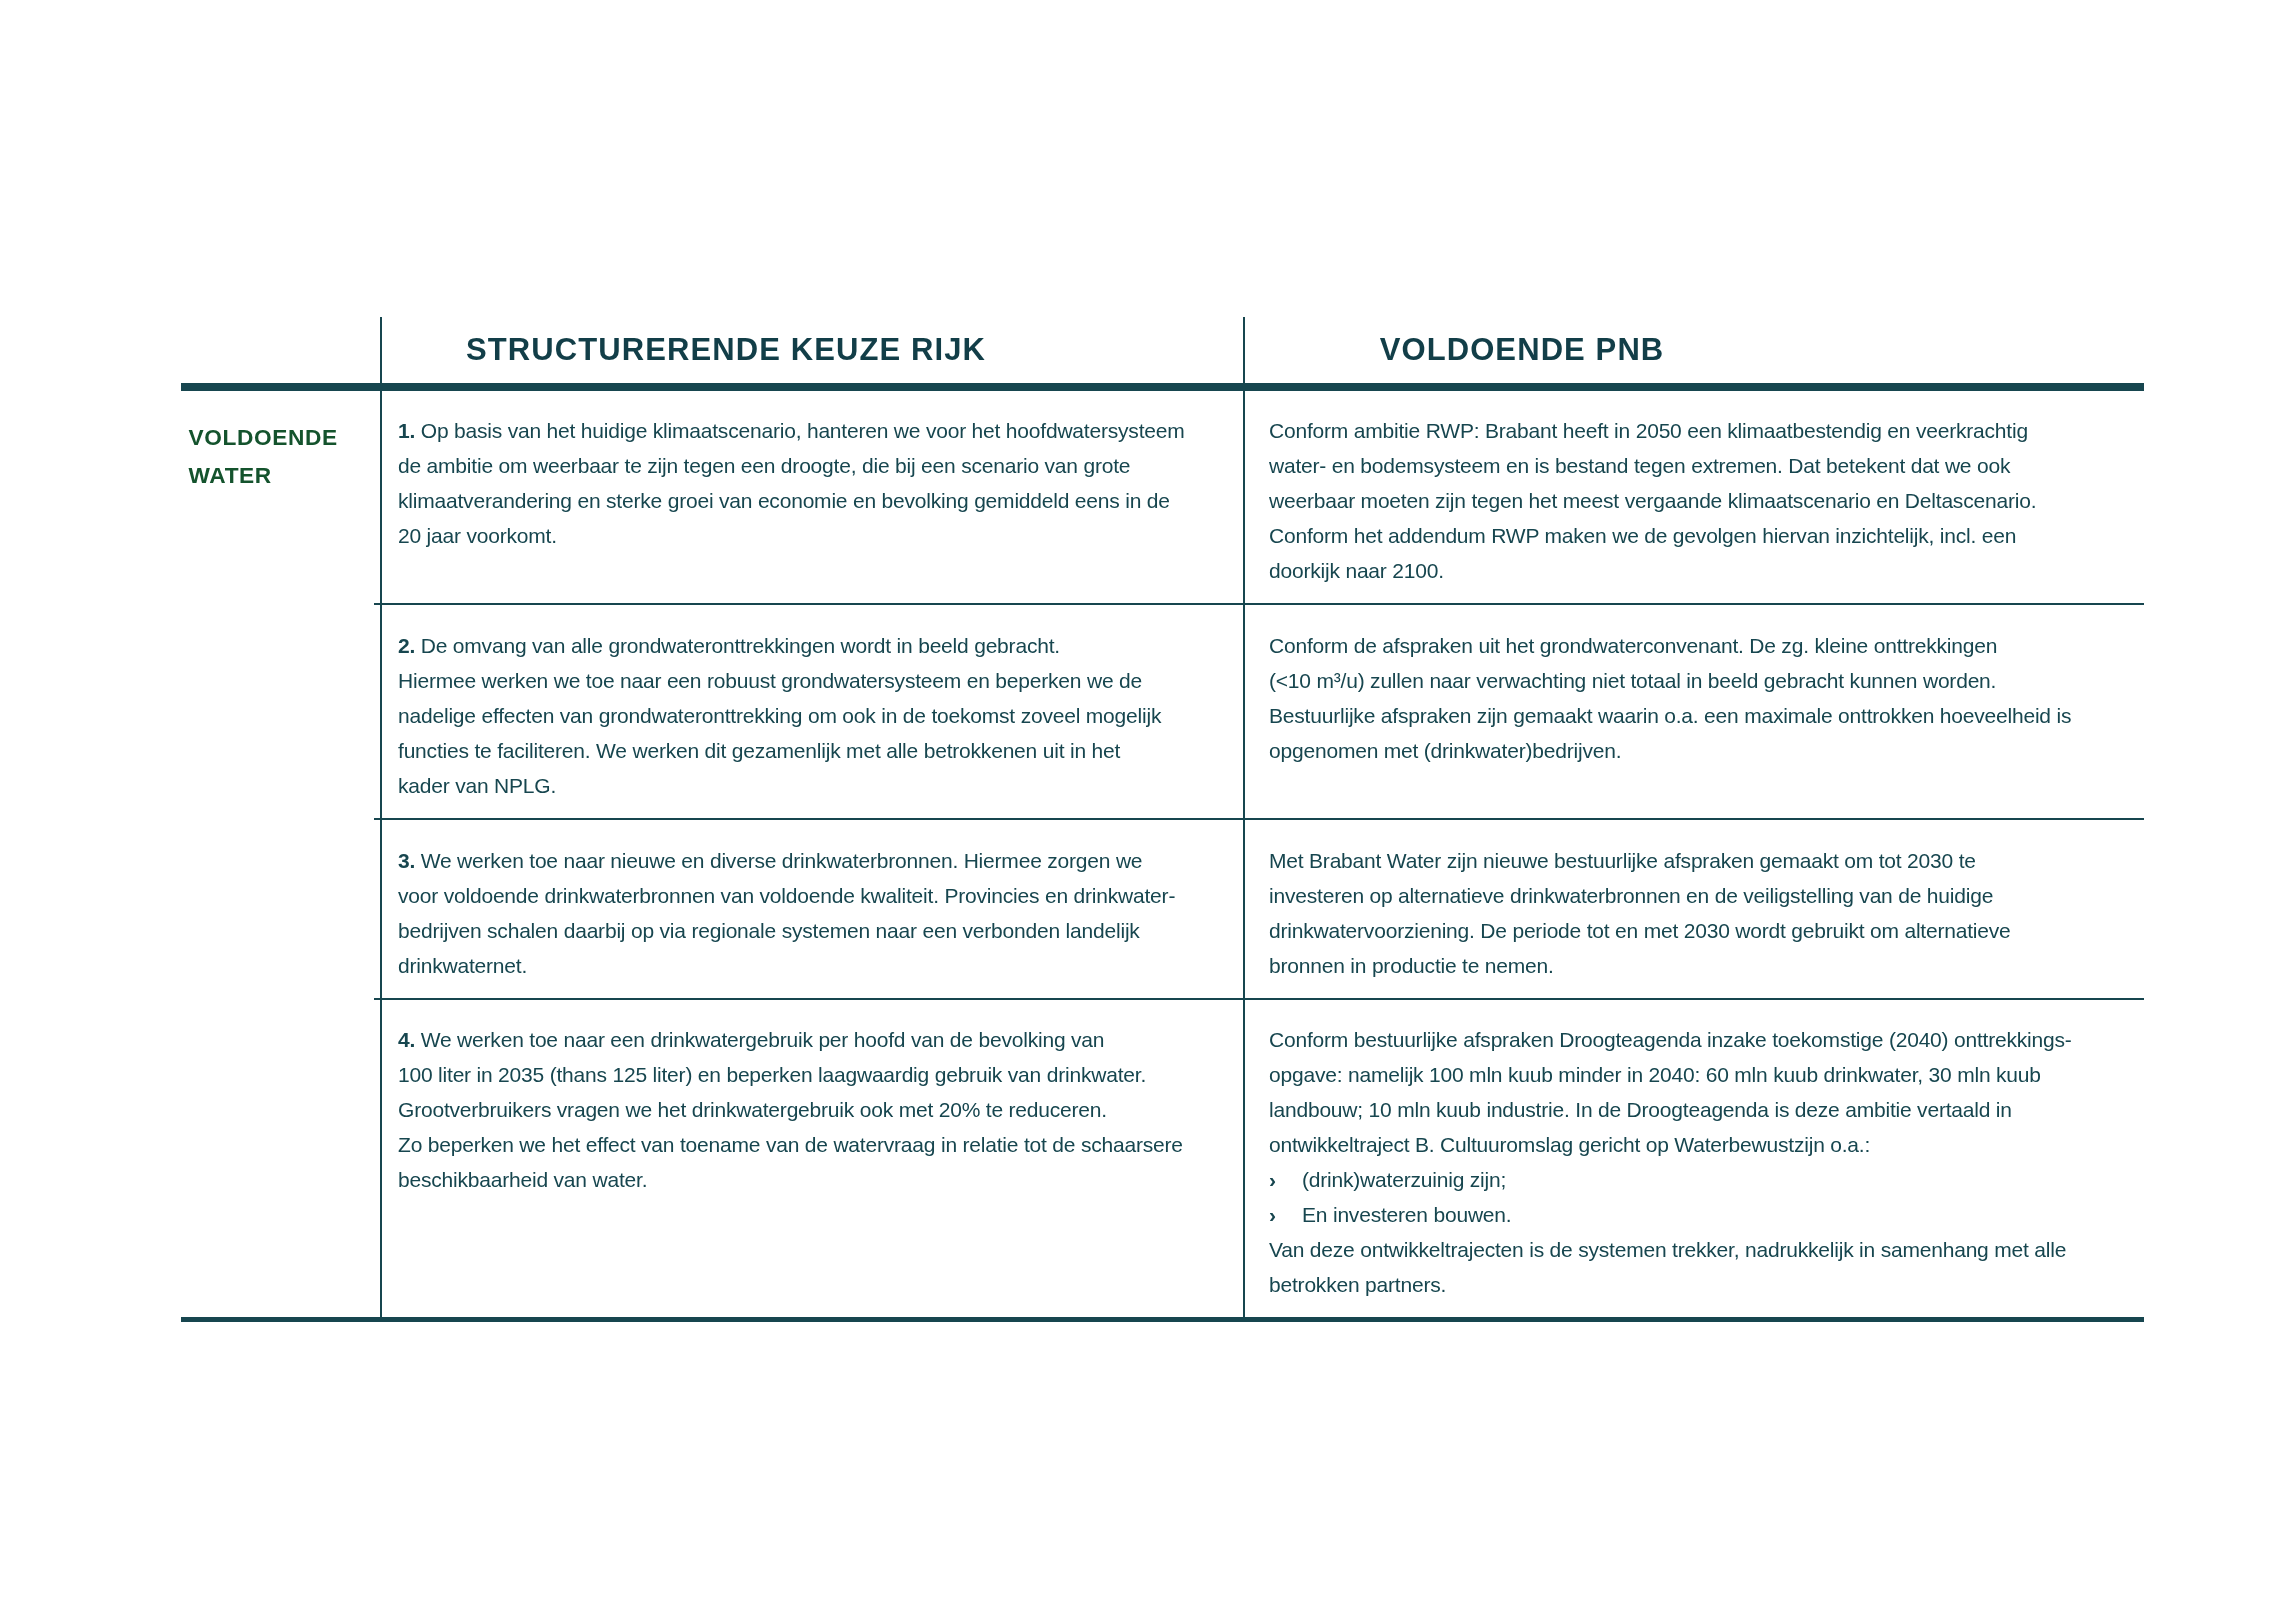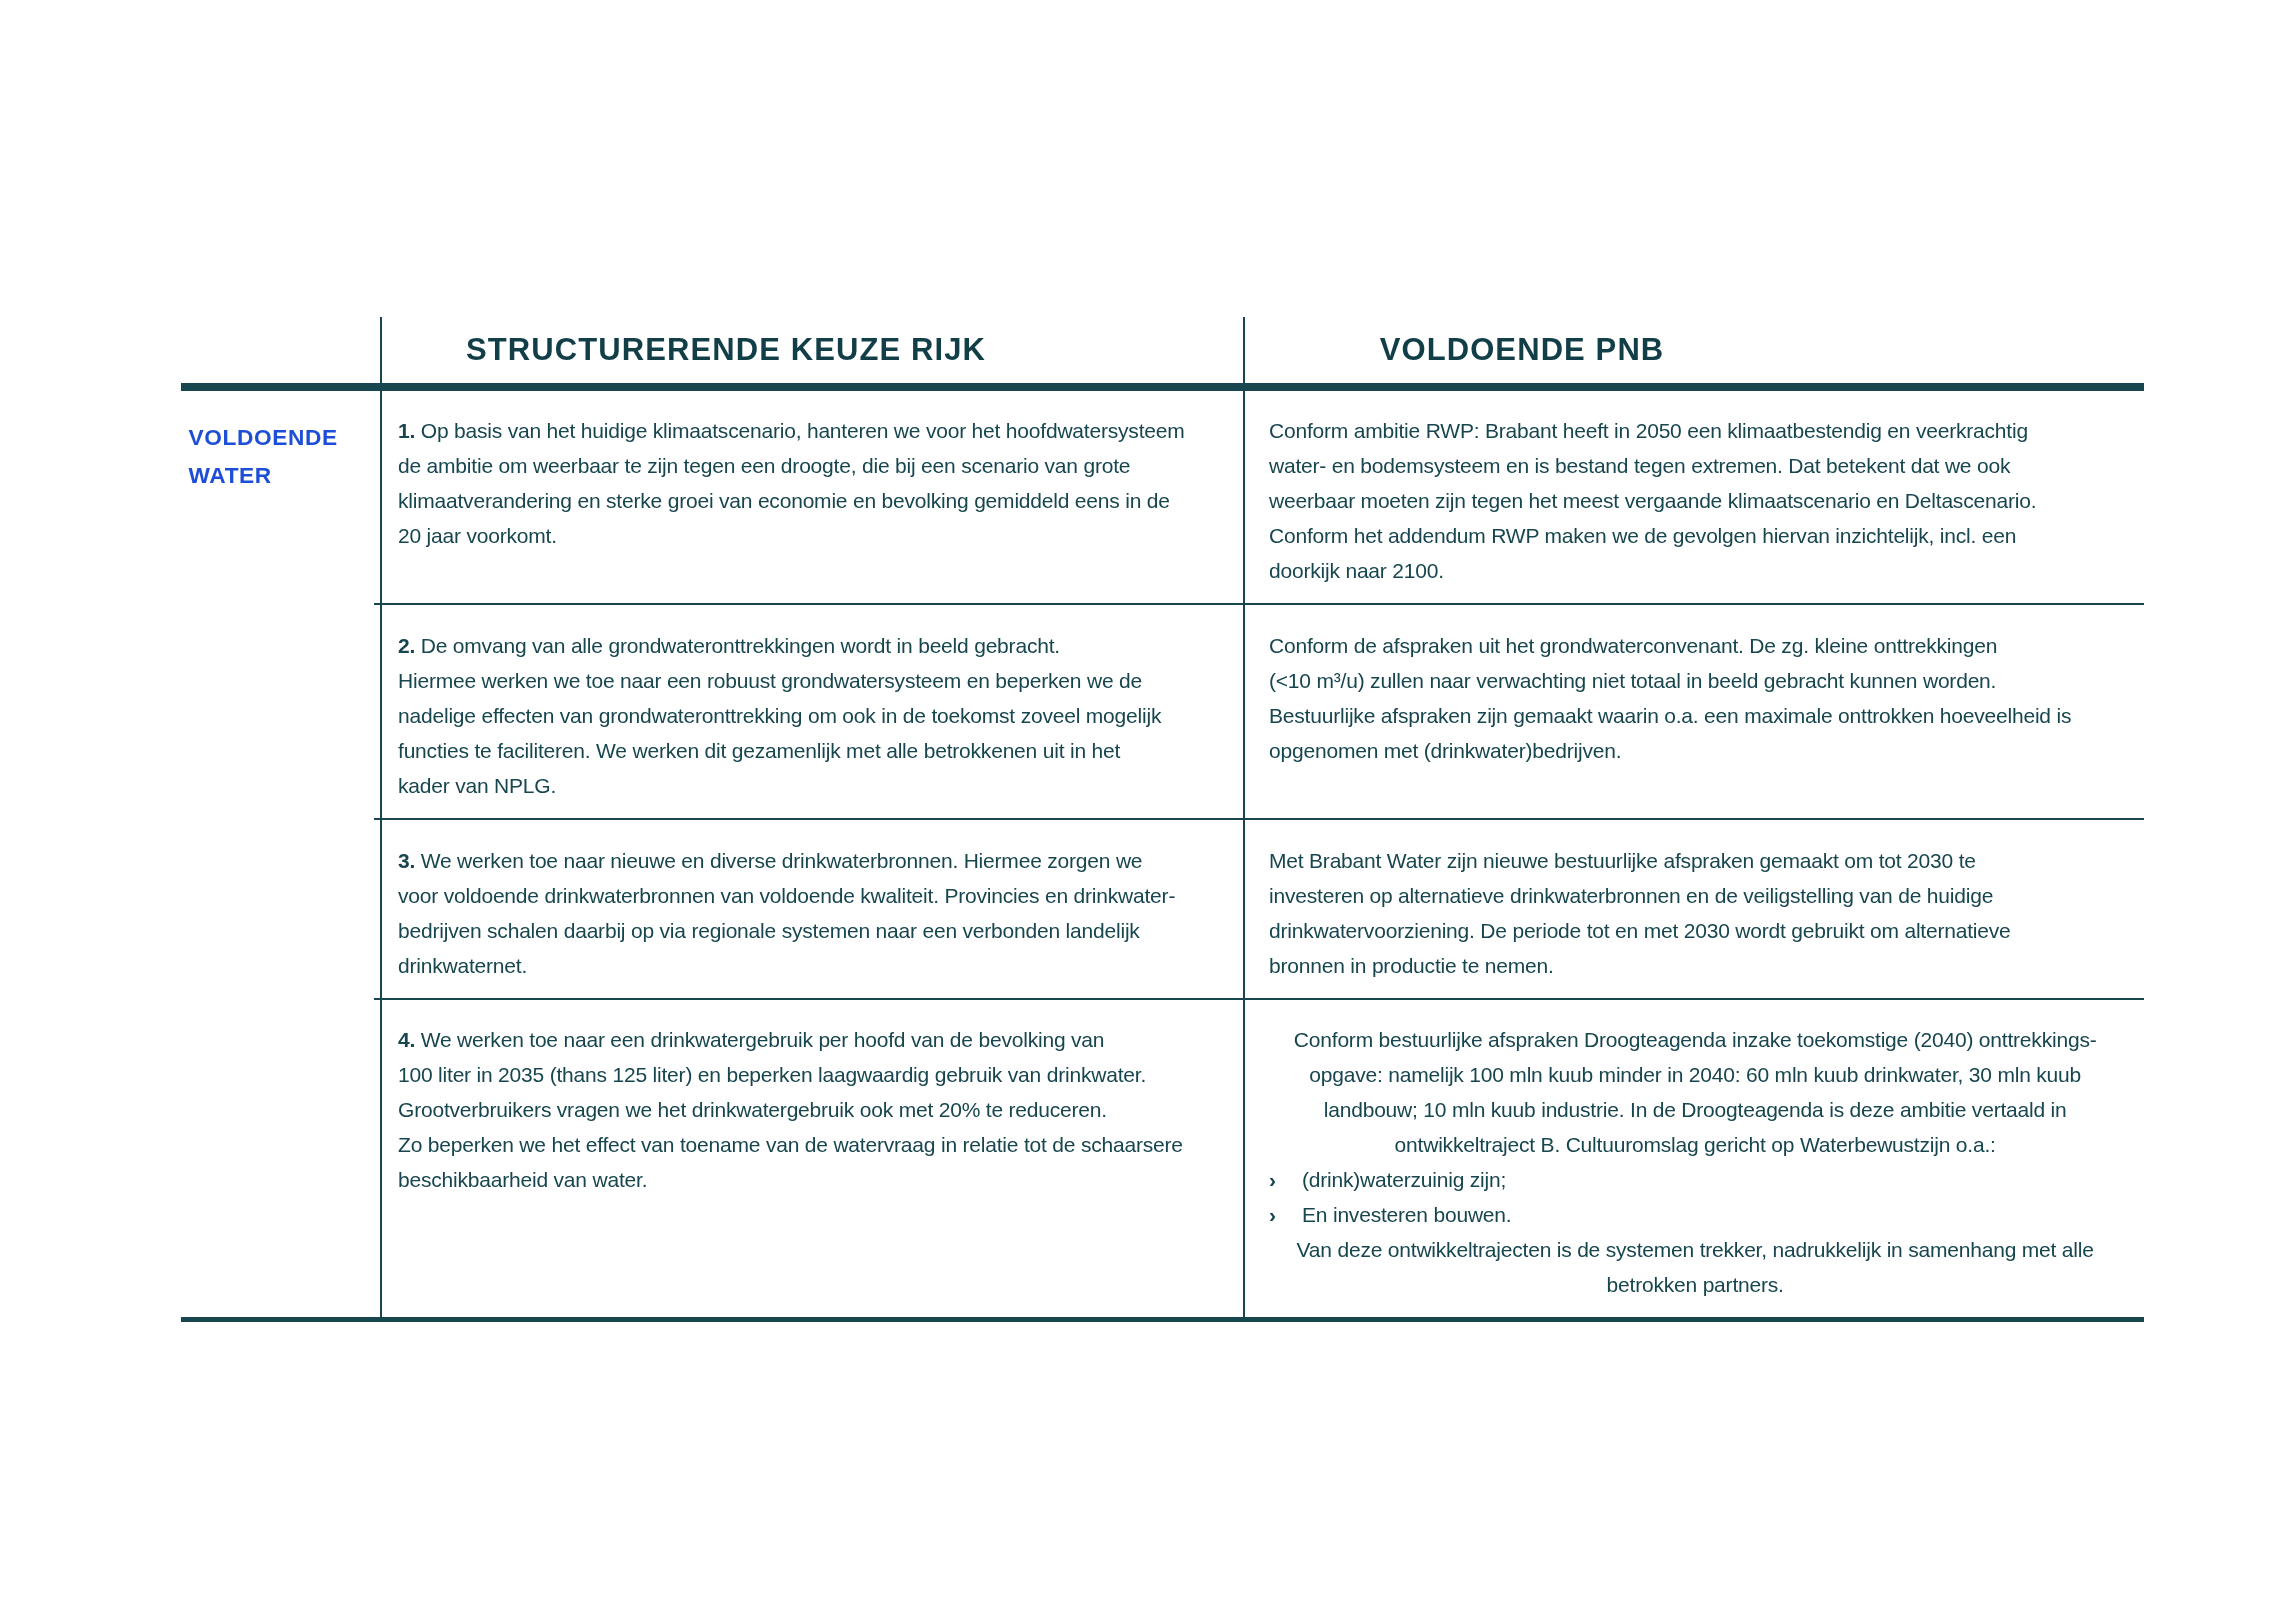--- a/index.html
+++ b/index.html
@@ -51,7 +51,7 @@
     line-height: 38px;
     letter-spacing: 0.6px;
     white-space: pre-line;
-    color: #1d4ed8;
+    color: #14532d;
   }
   .rows { flex: 1; }
   .row { display: flex; }

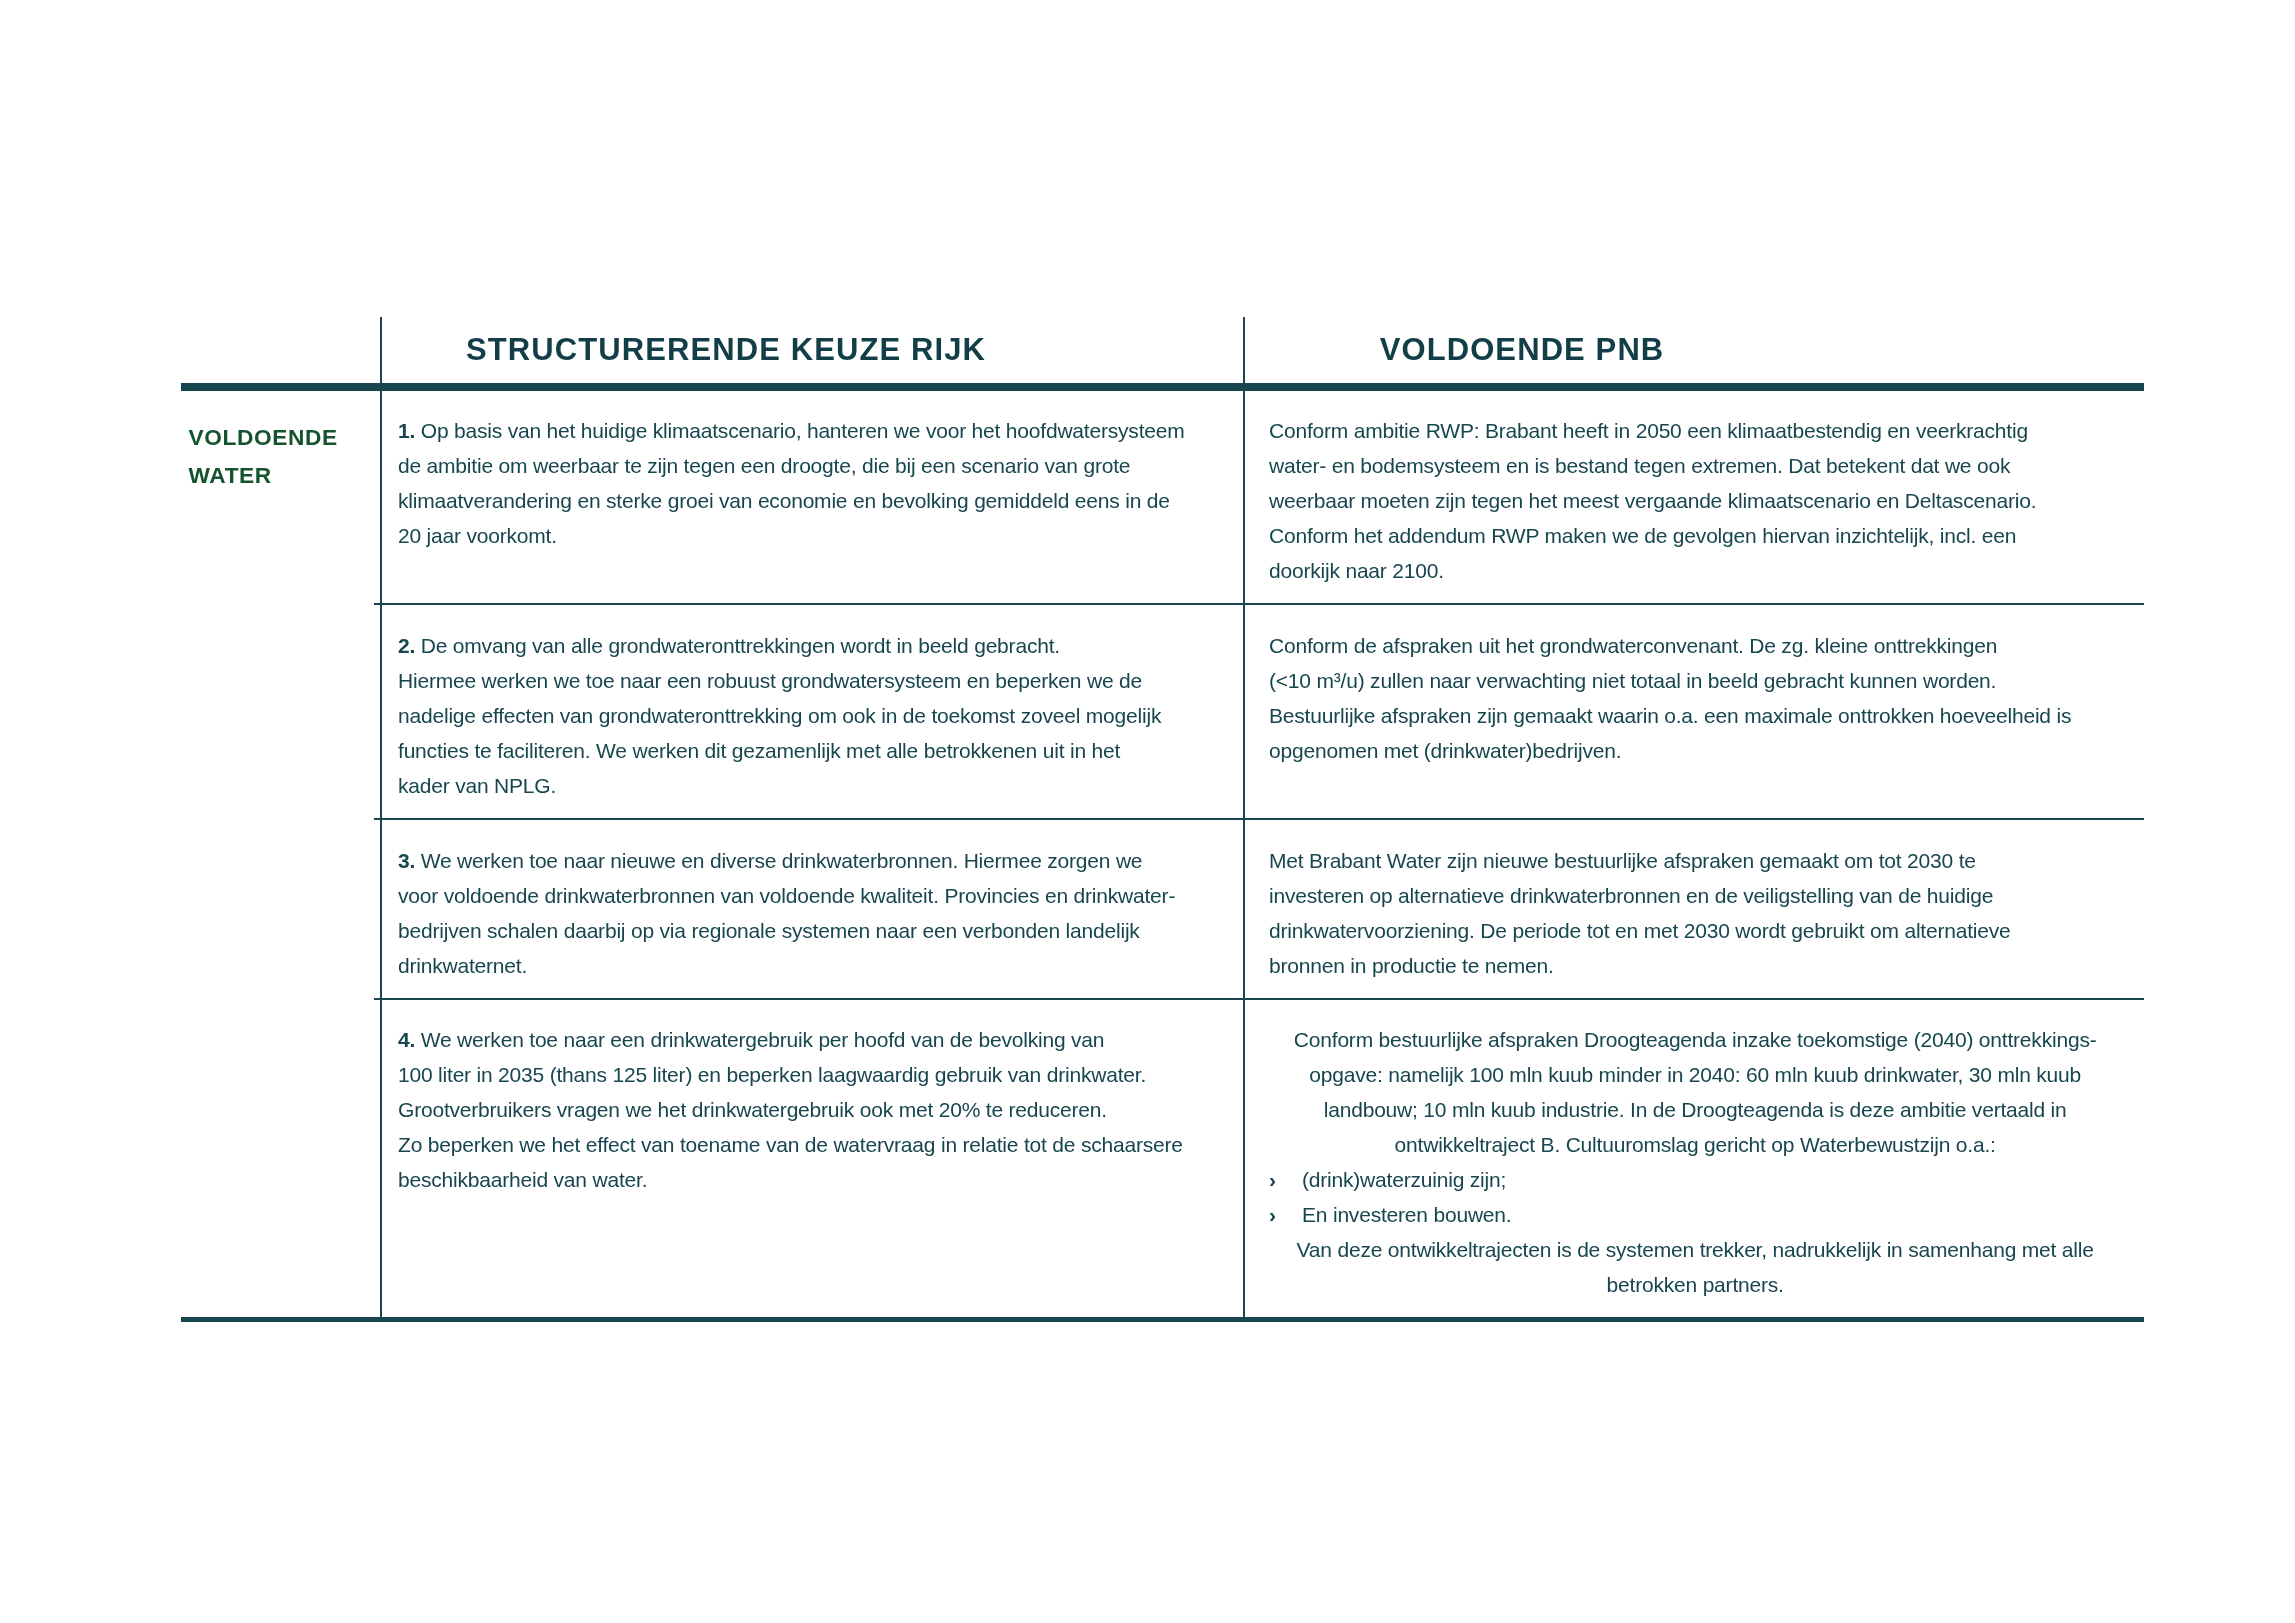--- a/index.html
+++ b/index.html
@@ -72,7 +72,7 @@
   .cell-right { flex: 1; padding-left: 26px; padding-right: 22.7px; }
 
   .cell-number { font-weight: 700; }
-  .pre { white-space: pre-line; text-align: center; }
+  .pre { white-space: pre-line; }
 
   .bullet-line { display: flex; }
   .bullet-glyph { width: 33px; font-weight: 700; }

